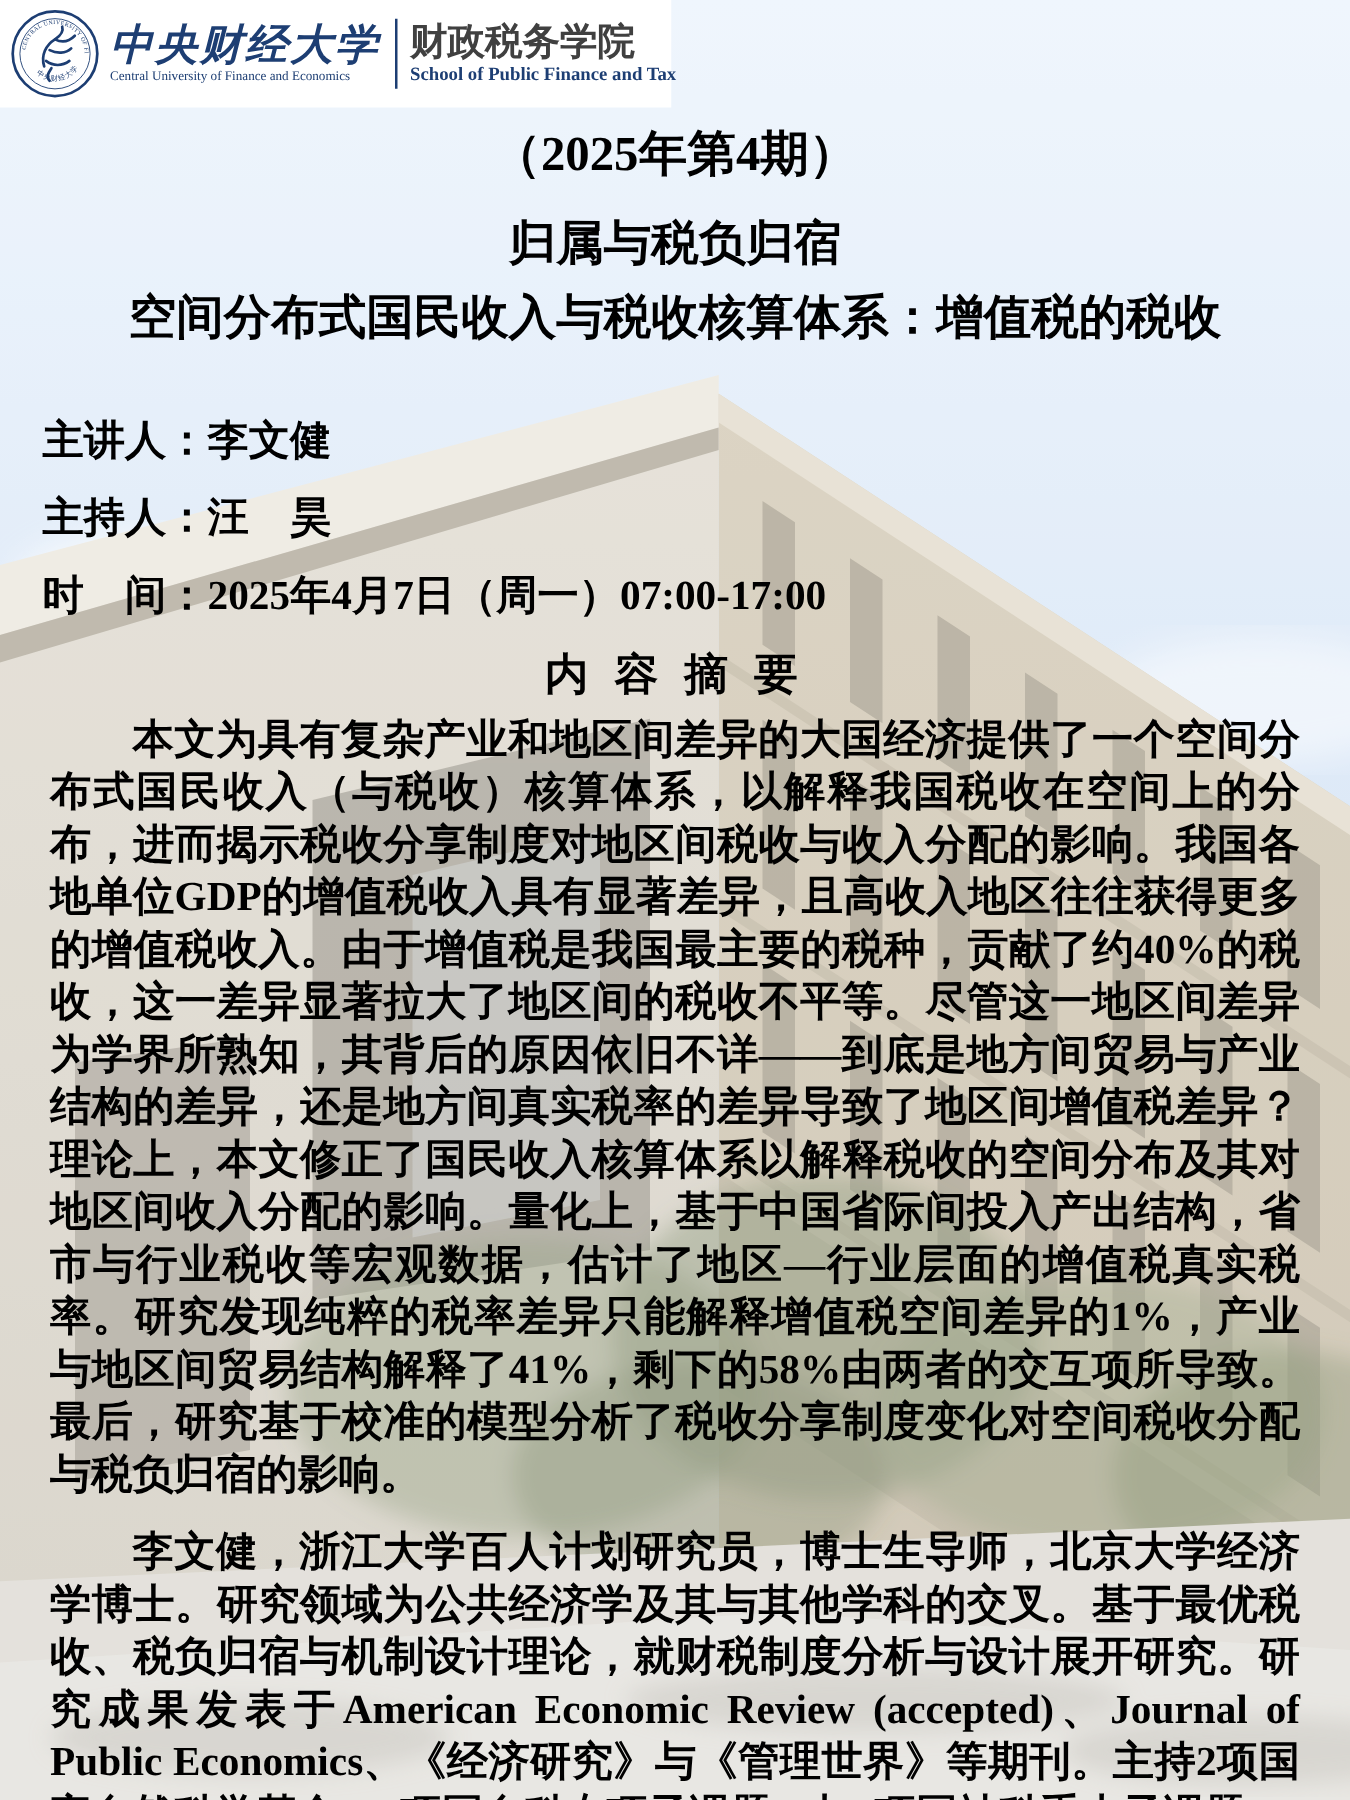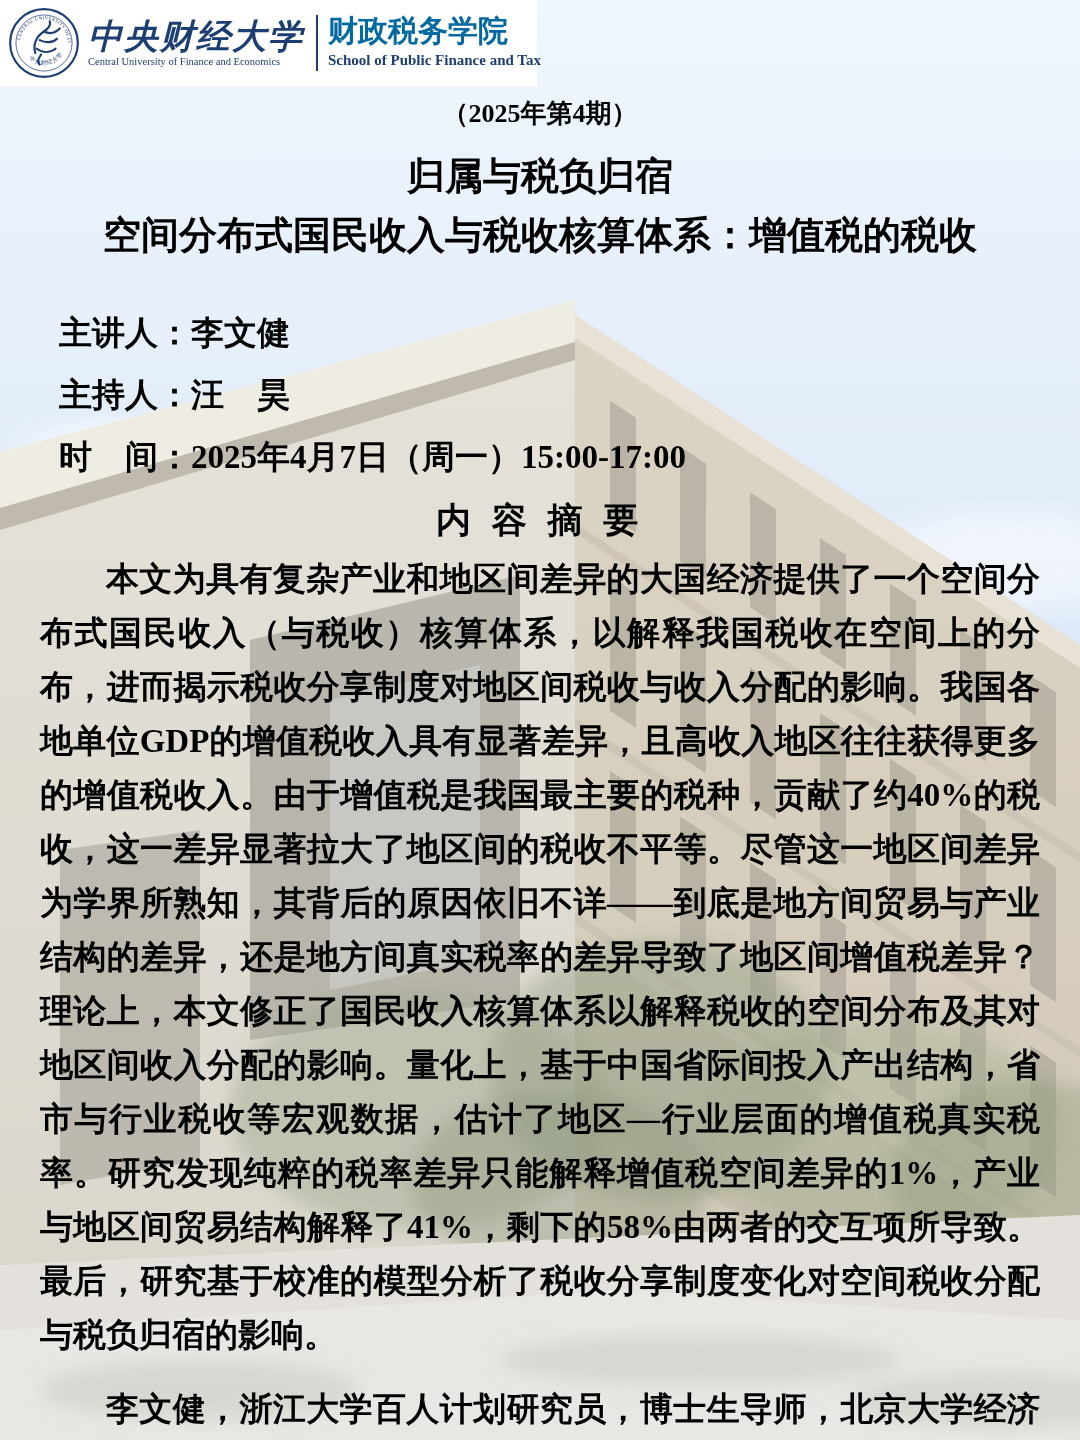--- a/index.html
+++ b/index.html
@@ -46,8 +46,8 @@
   }
   .school-block{display:flex;flex-direction:column;justify-content:center;}
   .school-zh{
-    font-family:Liberation Mono, monospace;
-    font-size:30px;font-weight:700;color:#0369a1;line-height:1.1;white-space:nowrap;
+    font-family:Liberation Sans, sans-serif;
+    font-size:30px;font-weight:700;color:#404040;line-height:1.1;white-space:nowrap;
   }
   .school-en{
     font-size:15px;font-weight:700;color:#1d3e73;white-space:nowrap;margin-top:2px;

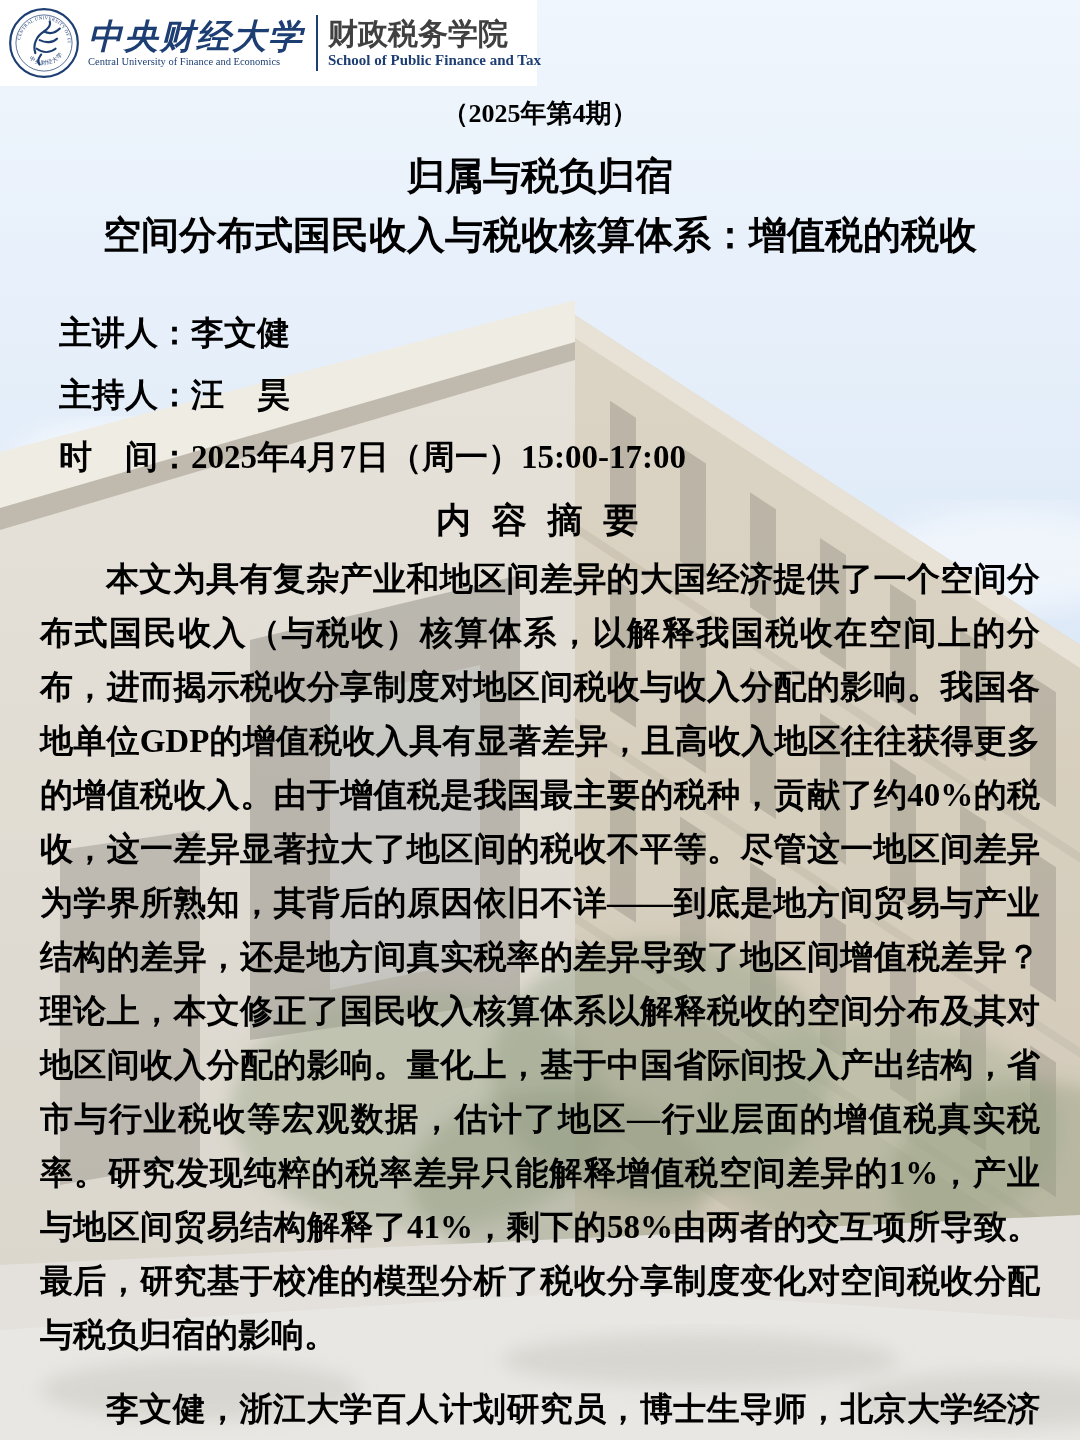--- a/index.html
+++ b/index.html
@@ -63,7 +63,7 @@
   .forum-issue{
     margin-top:10px;
     text-align:center;
-    font-size:26px;font-weight:700;
+    font-size:39px;font-weight:700;
   }
   .topic{
     margin-top:16px;

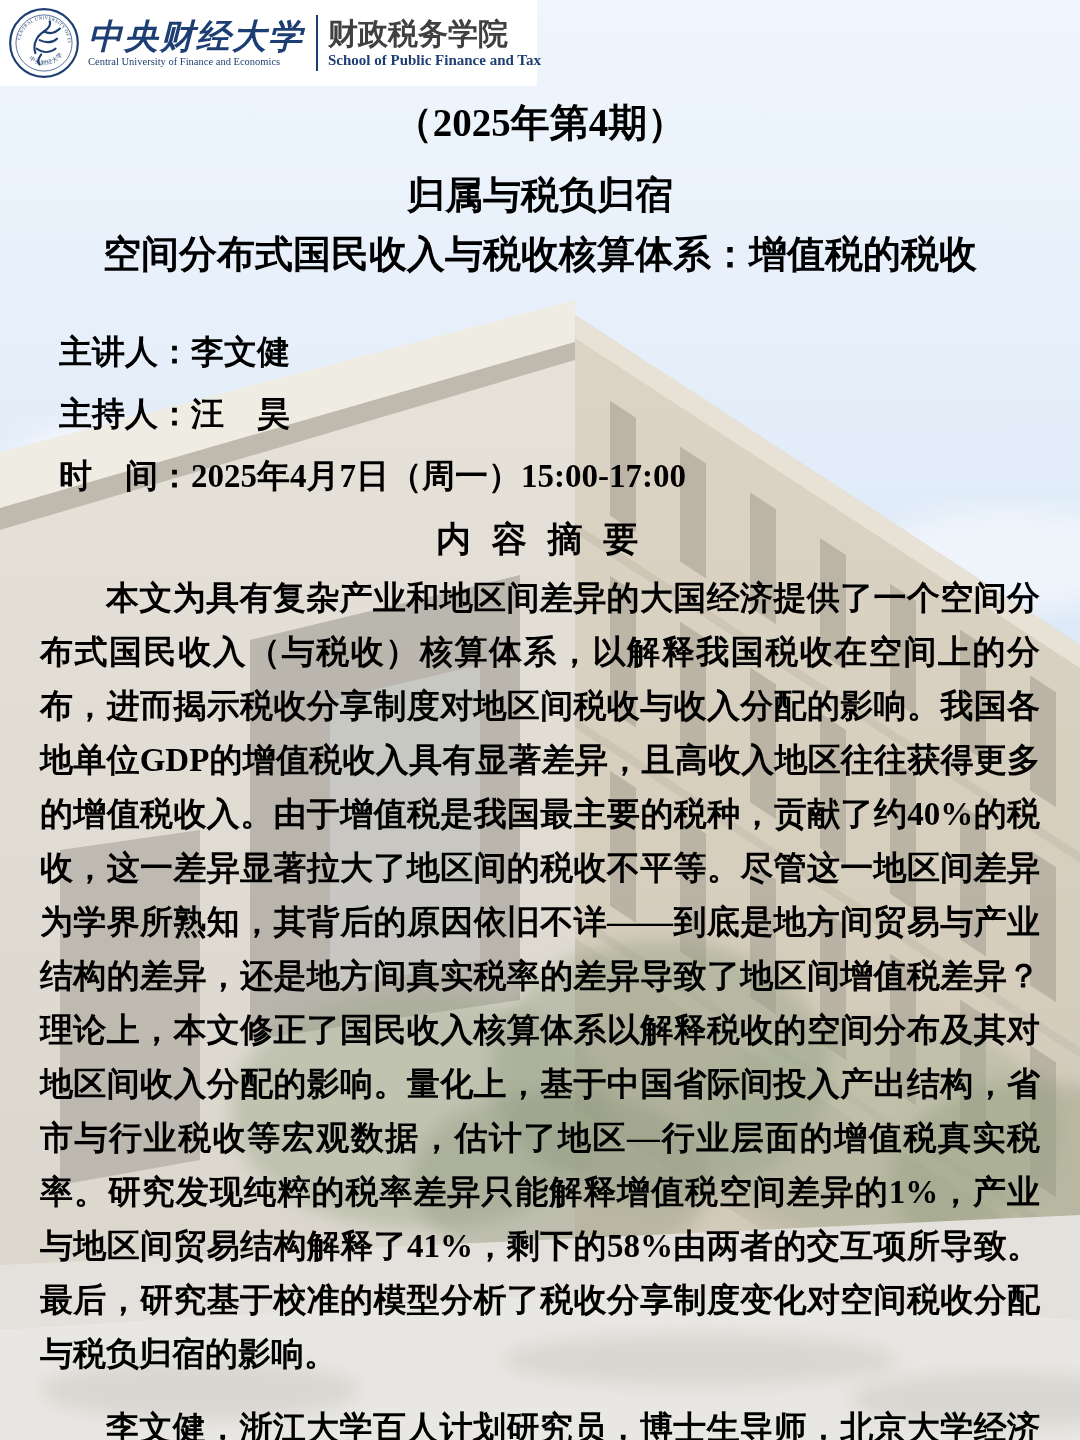--- a/index.html
+++ b/index.html
@@ -75,7 +75,7 @@
   
   .details{
     margin-top:46px;
-    padding-left:59px;
+    padding-left:34px;
   }
   .detail-row{
     font-size:33px;font-weight:700;

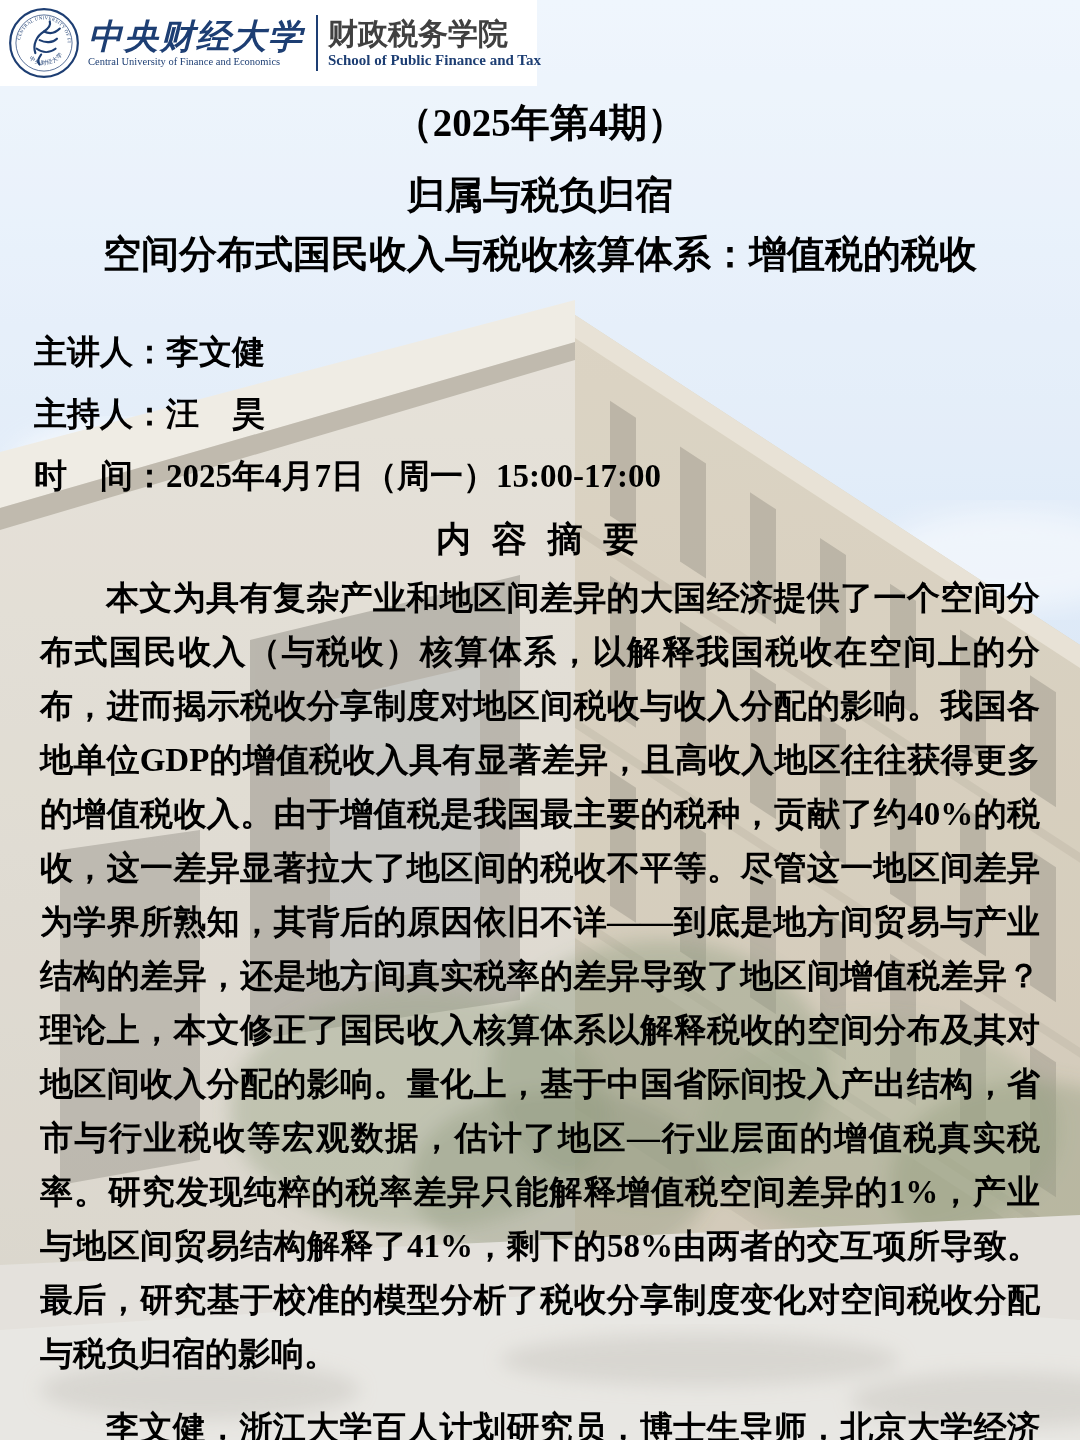--- a/index.html
+++ b/index.html
@@ -250,7 +250,7 @@
         <span>主持人：</span><span>汪　昊</span>
       </div>
       <div class="detail-row">
-        <span>时　间：</span><span>2025年4月7日（周一）15:00-17:00</span>
+        <span>时　间：</span><span>2025年4月7日（周一）07:00-17:00</span>
       </div>
     </div>
 

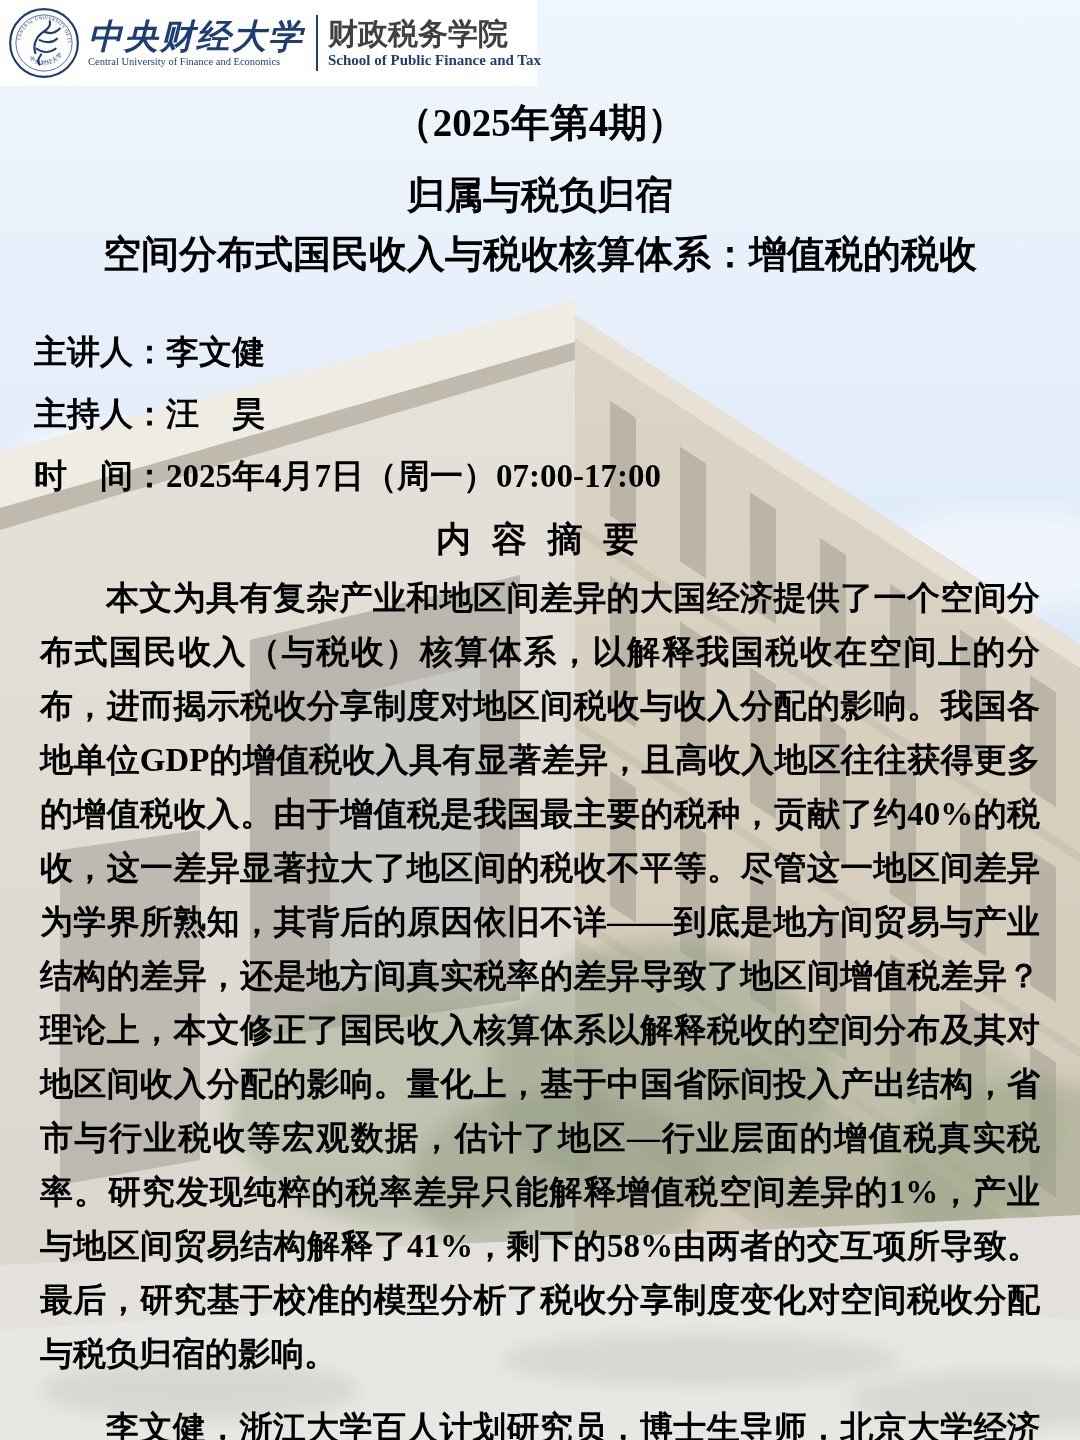--- a/index.html
+++ b/index.html
@@ -92,7 +92,7 @@
   .para{
     margin:8px 40px 0 40px;
     font-size:33px;font-weight:700;
-    line-height:54px;
+    line-height:42px;
     text-align:justify;
     text-indent:2em;
   }

